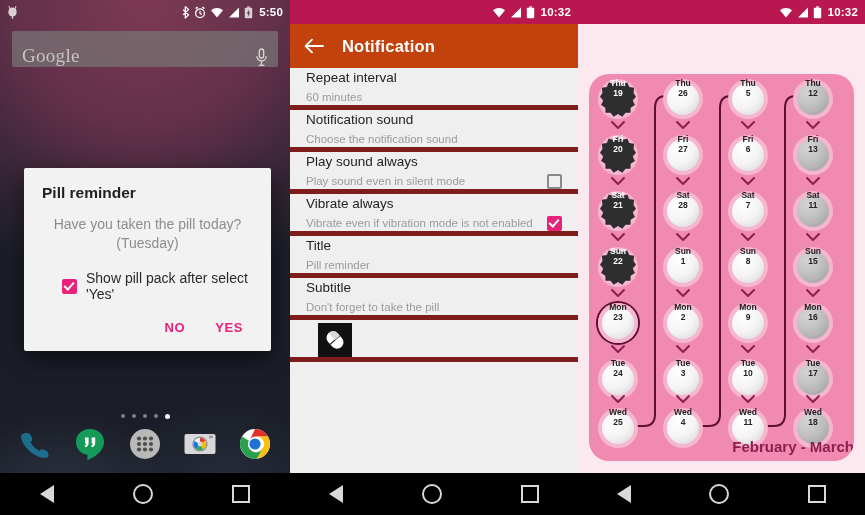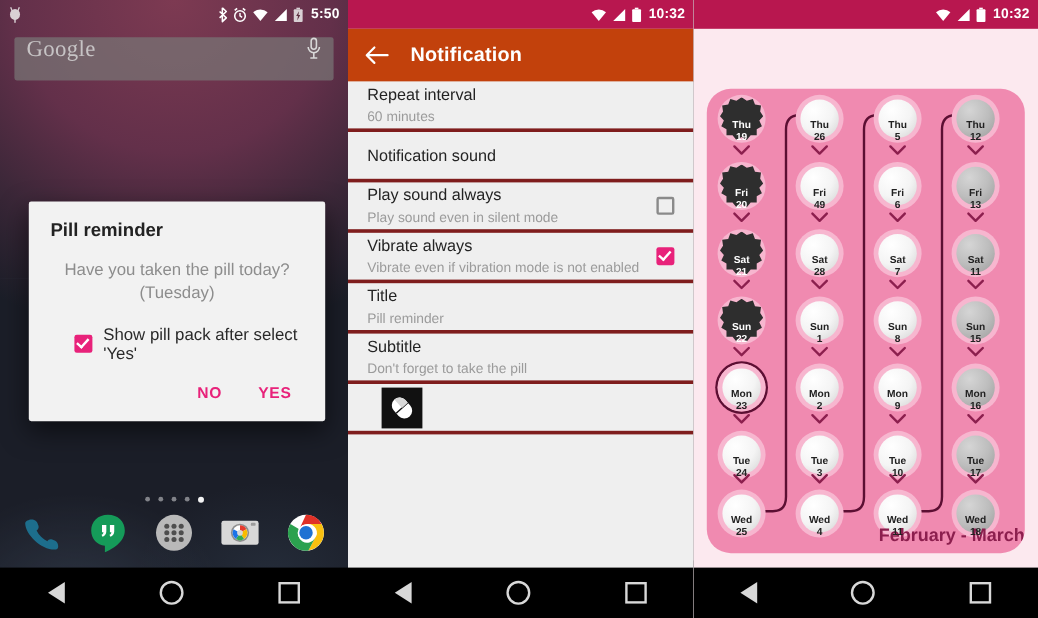--- a/index.html
+++ b/index.html
@@ -39,7 +39,7 @@
   .p1 .statusbar{position:relative;z-index:3;}
 
   .searchwidget{position:absolute;z-index:3;left:12px;top:31px;width:266px;height:36px;
-    background:rgba(120,118,118,.72);border-radius:2px;display:flex;align-items:flex-start;
+    background:rgba(120,118,118,.72);border-radius:2px;display:flex;align-items:flex-end;
     padding:0 10px;box-sizing:border-box;}
   .searchwidget .gtext{flex:1;font-family:"Liberation Serif",serif;font-size:19px;color:#d9d9d9;
     opacity:.82;letter-spacing:.3px;}

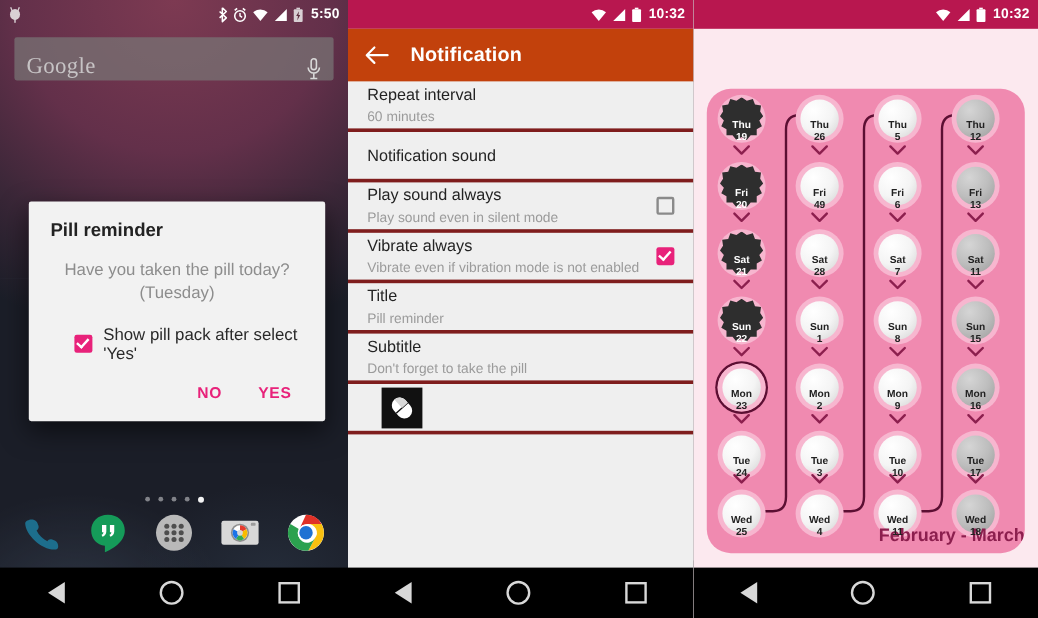--- a/index.html
+++ b/index.html
@@ -72,7 +72,7 @@
   .appbar{height:44px;display:flex;align-items:center;padding:0 14px;gap:18px;box-sizing:border-box;}
   .appbar .title{font-size:16.5px;color:#fff;font-weight:bold;letter-spacing:.2px;}
   .list{position:absolute;left:0;top:68px;right:0;bottom:48px;background:#efefef;overflow:hidden;}
-  .row{padding:0 16px;border-bottom:3px solid #7f1d1d;display:flex;align-items:center;
+  .row{padding:0 16px;border-bottom:5px solid #7f1d1d;display:flex;align-items:flex-end;
        min-height:42px;box-sizing:border-box;}
   .row .texts{flex:1;}
   .row .t1{font-size:13.5px;color:#232323;line-height:18px;}

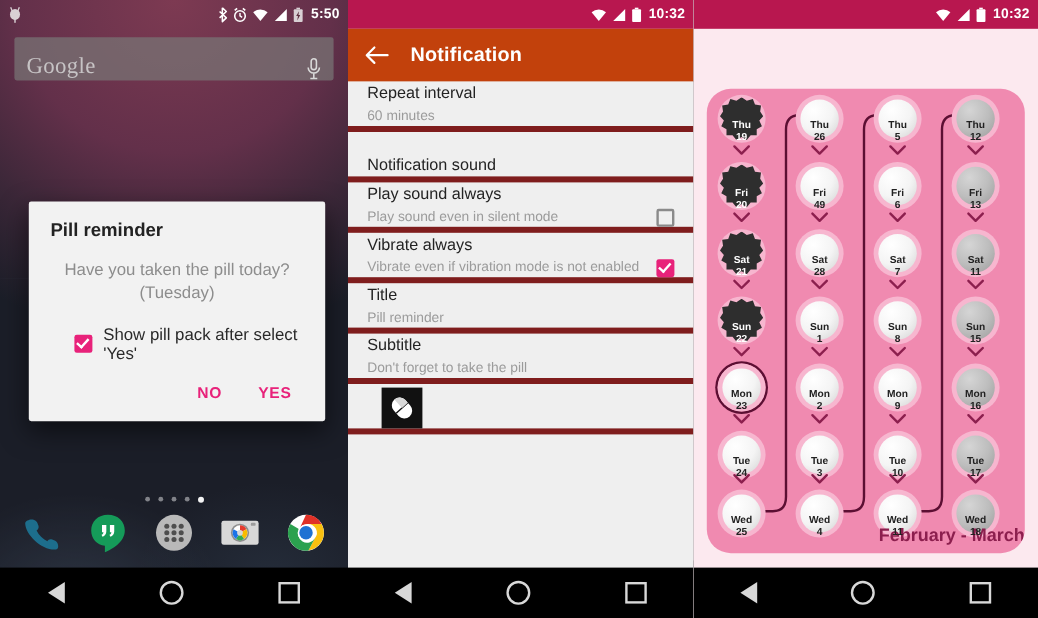--- a/index.html
+++ b/index.html
@@ -88,7 +88,7 @@
         font-size:15px;color:#8c1f4e;font-weight:bold;}
   .pillgrid{position:absolute;inset:0;}
   .pill{position:absolute;width:40px;height:40px;border-radius:50%;
-        display:flex;flex-direction:column;align-items:center;justify-content:flex-end;
+        display:flex;flex-direction:column;align-items:center;justify-content:flex-start;
         box-sizing:border-box;}
   .pill .halo{position:absolute;inset:0;border-radius:50%;background:#f7b6cf;}
   .pill .disc{position:absolute;left:4px;top:4px;width:32px;height:32px;border-radius:50%;}

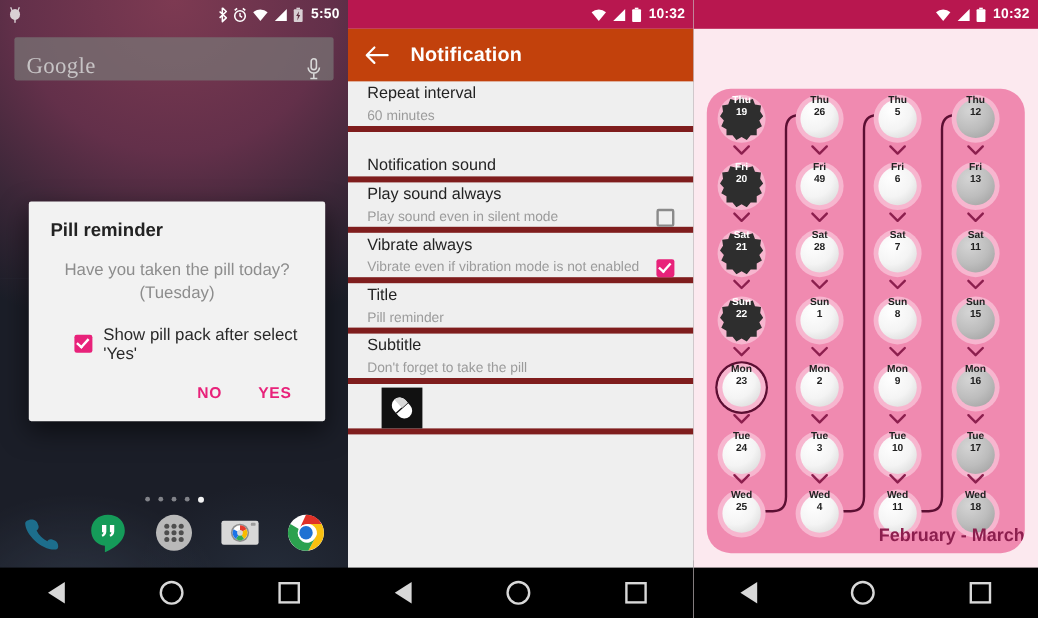--- a/index.html
+++ b/index.html
@@ -276,6 +276,7 @@
       <div class="row">
         <div class="texts">
           <div class="t1">Notification sound</div>
+          <div class="t2">Choose the notification sound</div>
         </div>
       </div>
 

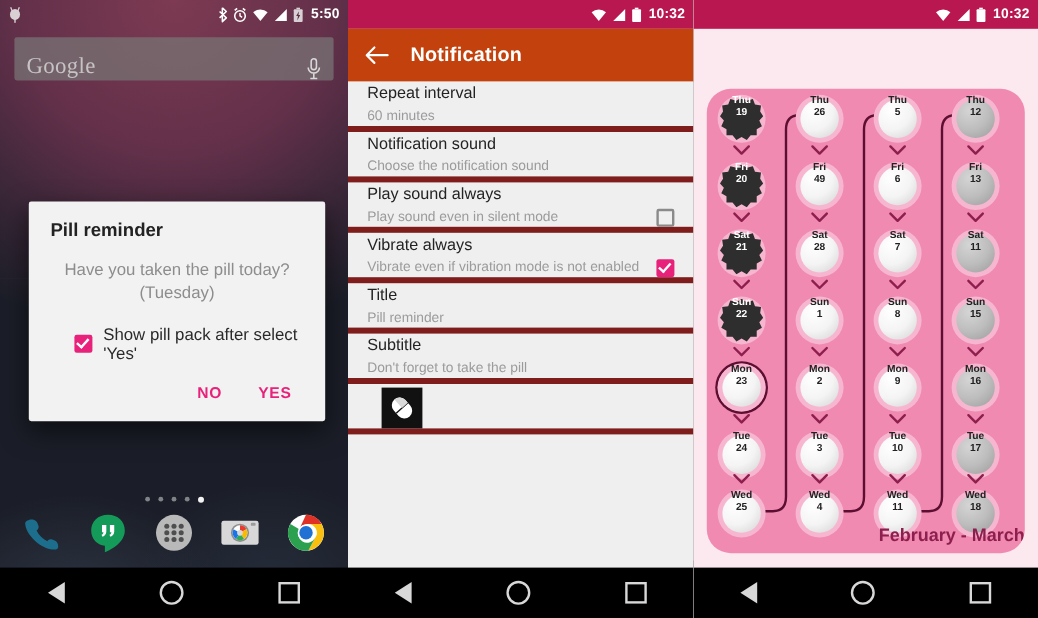--- a/index.html
+++ b/index.html
@@ -409,7 +409,7 @@
         <div class="pill white" style="left:74px;top:61px">
           <span class="halo"></span>
           <span class="disc"></span>
-          <span class="lbl"><b>Fri</b><br><b>49</b></span>
+          <span class="lbl"><b>Fri</b><br><b>27</b></span>
         </div>
         <div class="pill white" style="left:74px;top:117px">
           <span class="halo"></span>

